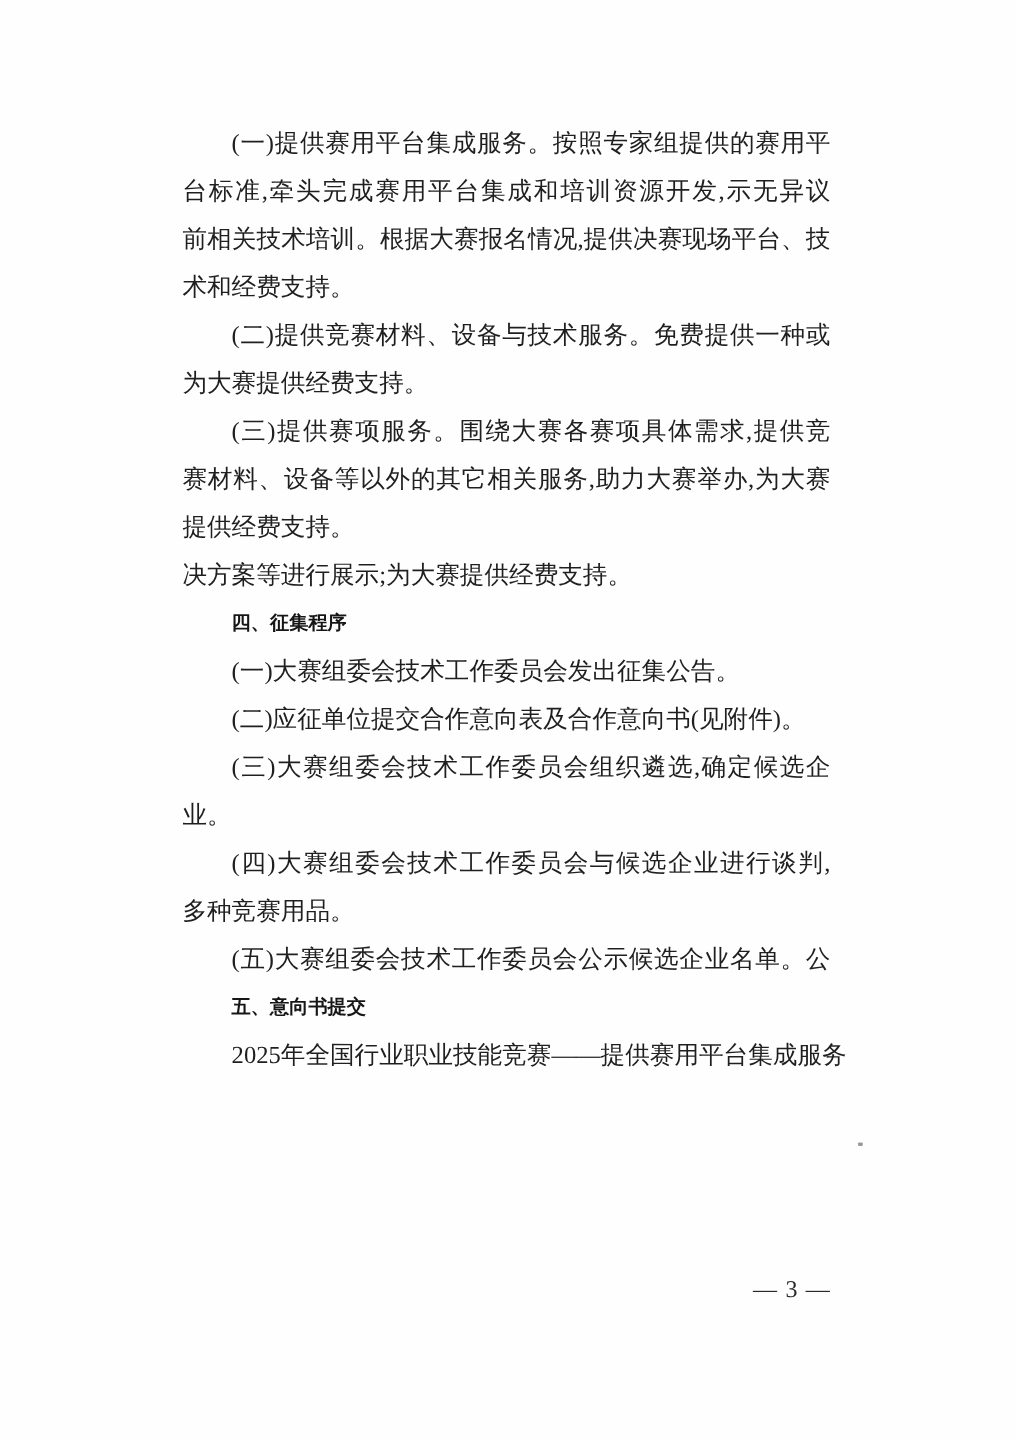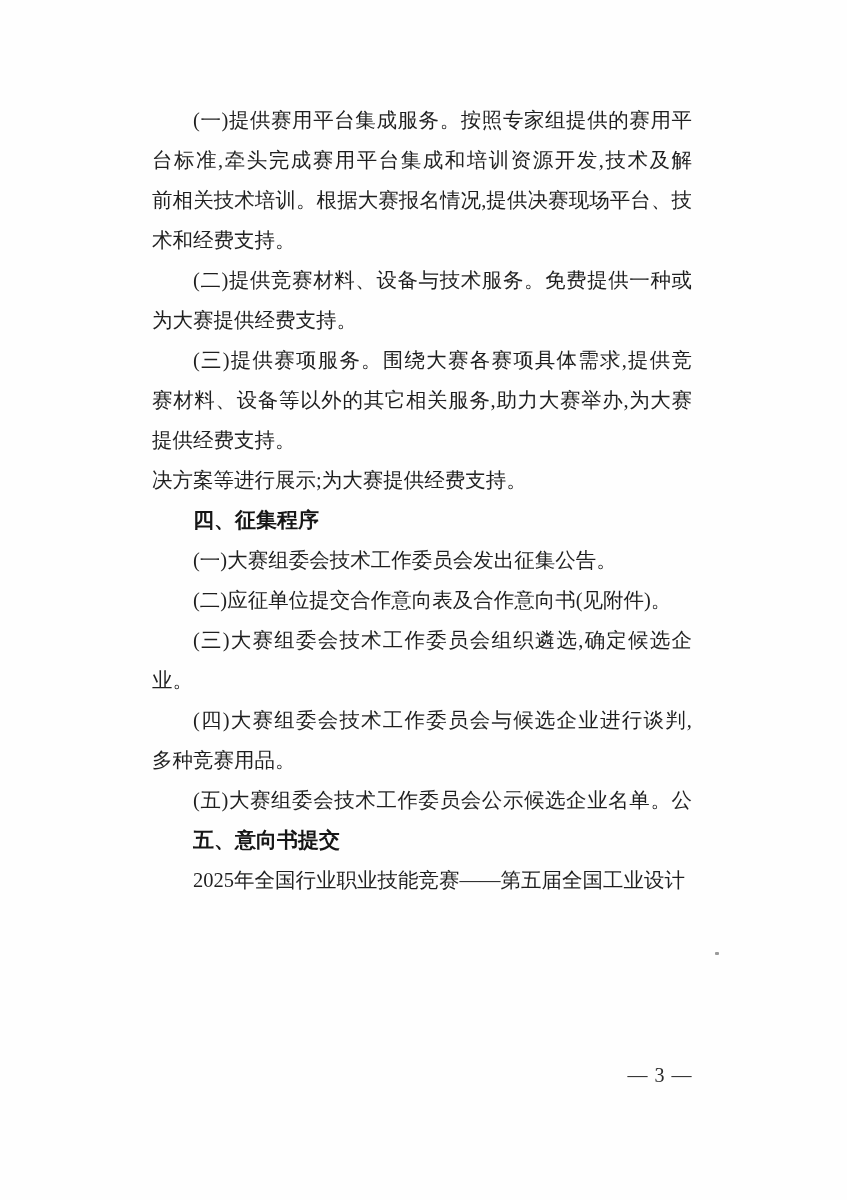--- a/index.html
+++ b/index.html
@@ -72,7 +72,7 @@
 <div class="page">
   <div class="content">
       <div class="line indent fill">(一)提供赛用平台集成服务。按照专家组提供的赛用平</div>
-      <div class="line fill">台标准,牵头完成赛用平台集成和培训资源开发,技术及解</div>
+      <div class="line fill">台标准,牵头完成赛用平台集成和培训资源开发,示无异议</div>
       <div class="line fill">前相关技术培训。根据大赛报名情况,提供决赛现场平台、技</div>
       <div class="line">术和经费支持。</div>
       <div class="line indent fill">(二)提供竞赛材料、设备与技术服务。免费提供一种或</div>

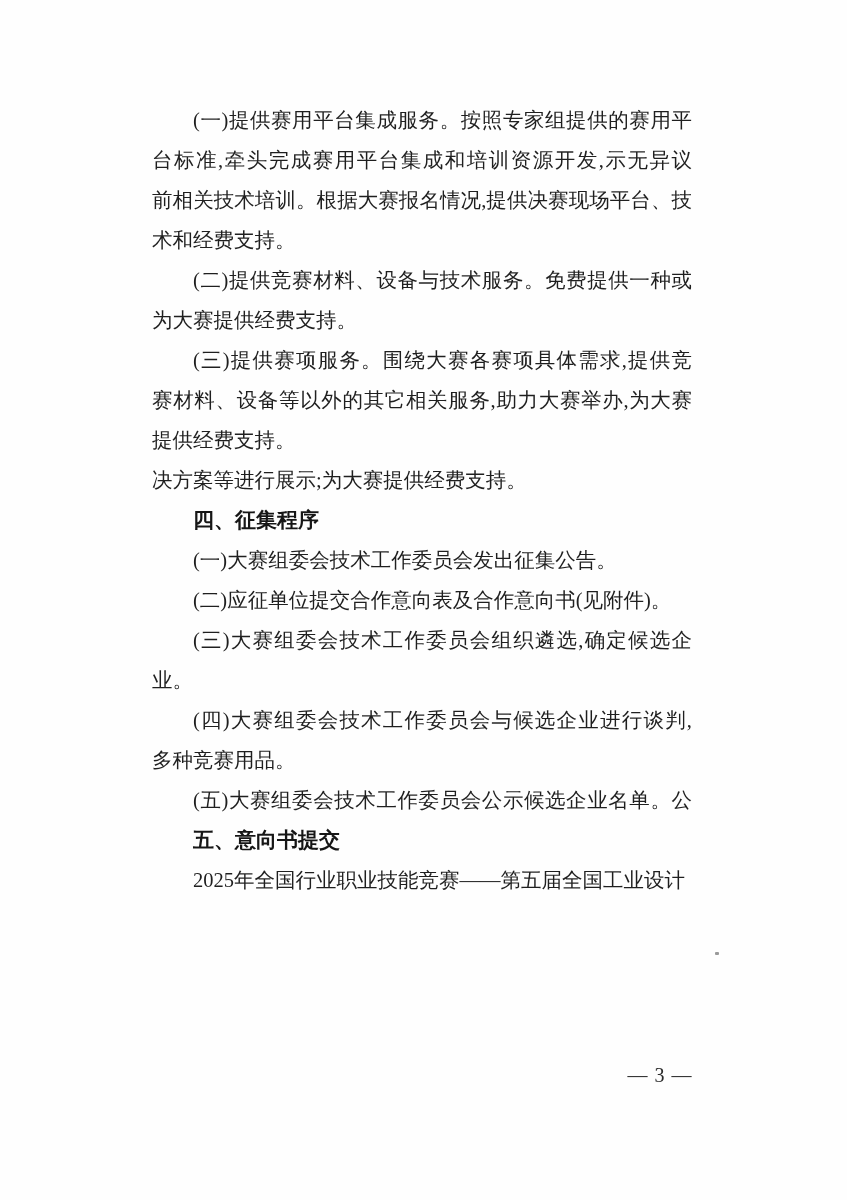--- a/index.html
+++ b/index.html
@@ -39,7 +39,7 @@
   .line.heading {
     font-family: "Liberation Sans", sans-serif;
     font-weight: 700;
-    font-size: 21px;
+    font-size: 16px;
     color: #161616;
   }
   .footer {

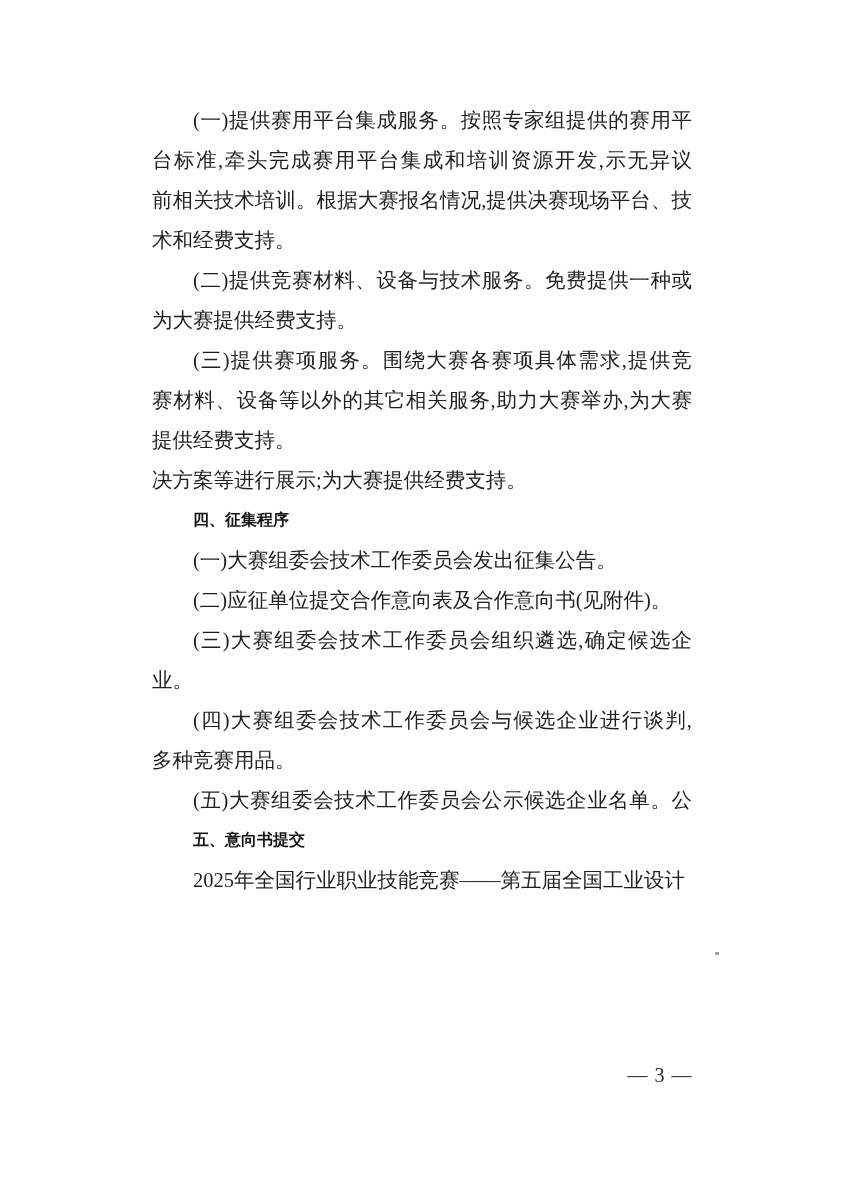--- a/index.html
+++ b/index.html
@@ -90,7 +90,7 @@
       <div class="line">多种竞赛用品。</div>
       <div class="line indent fill">(五)大赛组委会技术工作委员会公示候选企业名单。公</div>
       <div class="line heading indent">五、意向书提交</div>
-      <div class="line indent">2025年全国行业职业技能竞赛——第五届全国工业设计</div>
+      <div class="line indent">2025年全国行业职业技能竞赛——提供赛用平台集成服务</div>
     </div>
   <div class="footer">— 3 —</div>
   <div class="speck"></div>

